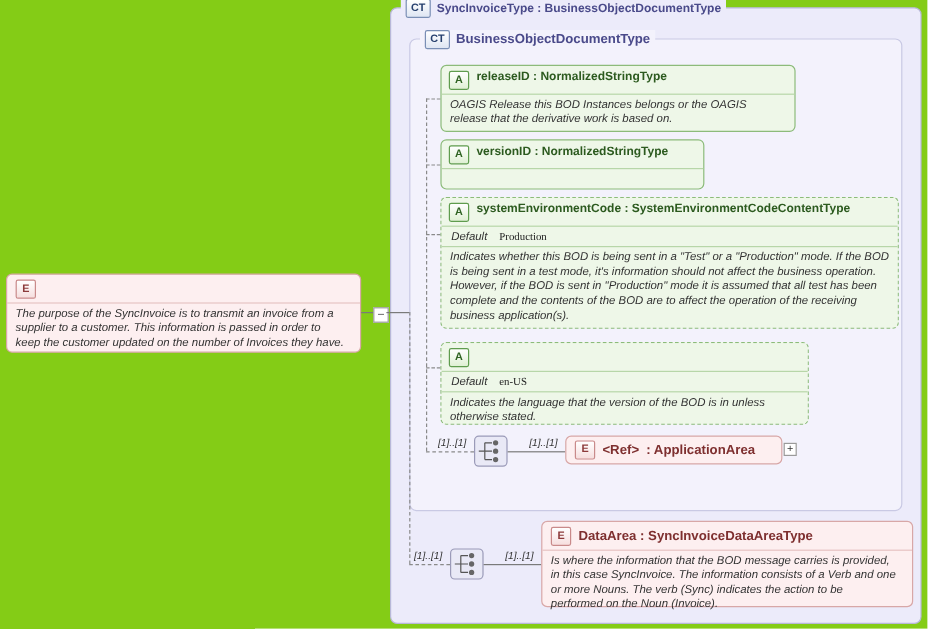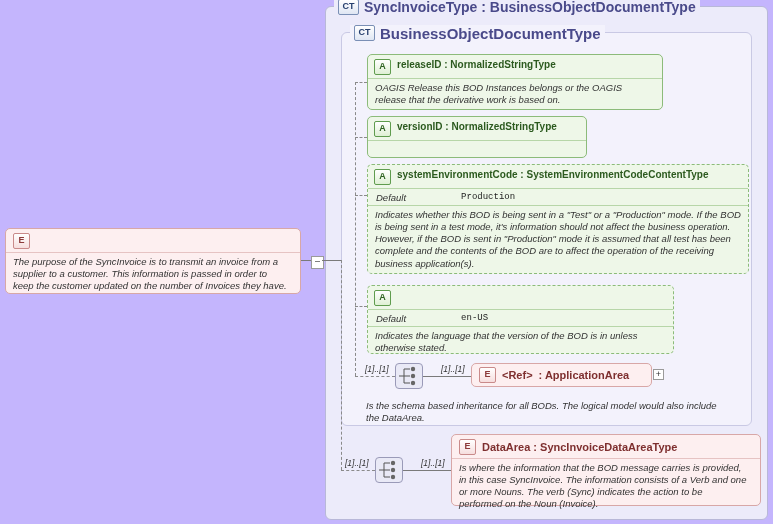--- a/index.html
+++ b/index.html
@@ -17,7 +17,7 @@
     width: 773px;
     height: 524px;
     overflow: hidden;
-    background: #c4b5fd;
+    background: #84cc16;
   }
   .abs { position: absolute; box-sizing: border-box; }
   .doc {

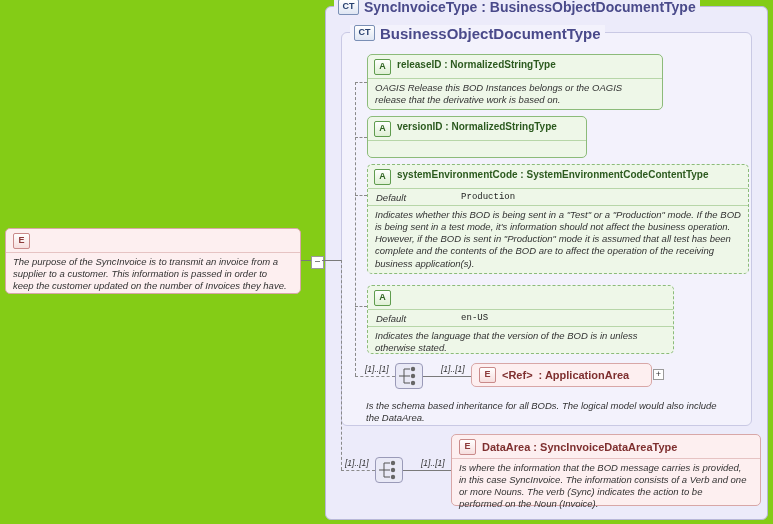--- a/index.html
+++ b/index.html
@@ -72,7 +72,7 @@
     background: #ecebfa;
     padding: 0 4px;
   }
-  .ct-outer-hdr .t { color: #4a4a8a; font-weight: bold; font-size: 14px; }
+  .ct-outer-hdr .t { color: #4a4a8a; font-weight: bold; font-size: 10px; }
 
   
   .ct-inner {

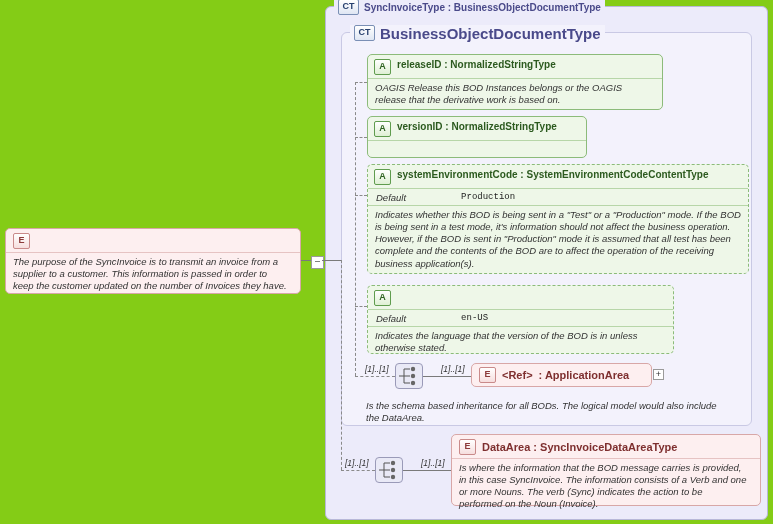--- a/index.html
+++ b/index.html
@@ -91,7 +91,7 @@
     background: #f3f2fc;
     padding: 0 4px;
   }
-  .ct-inner-hdr .t { color: #4a4a8a; font-weight: bold; font-size: 15px; }
+  .ct-inner-hdr .t { color: #4a4a8a; font-weight: bold; font-size: 11px; }
 
   
   .attr {

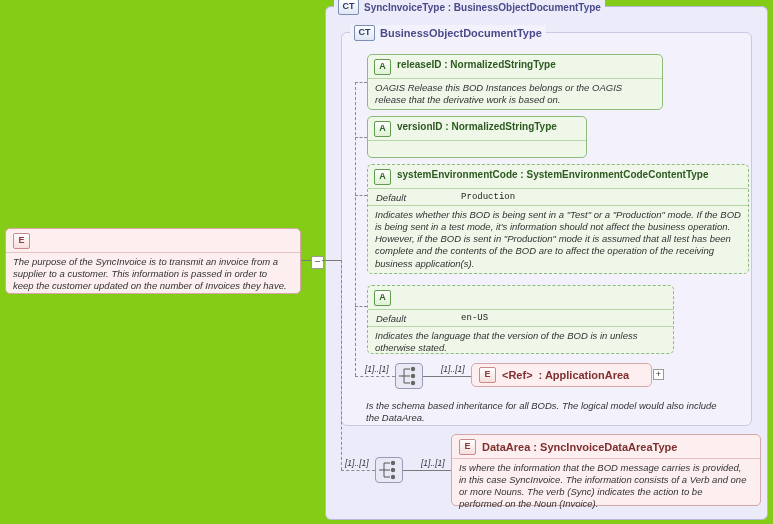--- a/index.html
+++ b/index.html
@@ -122,7 +122,7 @@
     font-size: 9.5px;
   }
   .attr-default .k { font-style: italic; color: #333; text-align: center; }
-  .attr-default .v { font-family: Liberation Mono, monospace; font-size: 9px; color: #222; margin-left: 45px; }
+  .attr-default .v { font-family: Liberation Serif, serif; font-size: 9px; color: #222; }
   .attr-doc { padding: 3px 7px 4px 7px; }
 
   

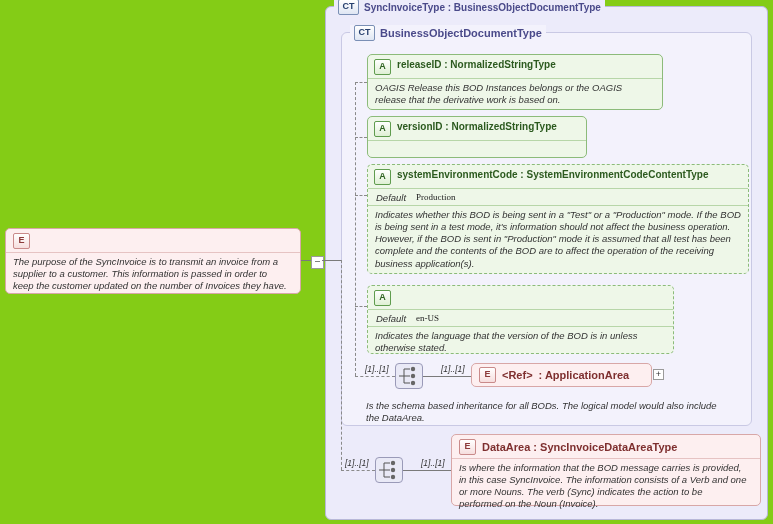--- a/index.html
+++ b/index.html
@@ -302,7 +302,6 @@
   </div>
   <div class="abs plus" style="left:653px; top:369px;">+</div>
 
-  <div class="abs note" style="left:366px; top:400px; width:360px;">Is the schema based inheritance for all BODs. The logical model would also include the DataArea.</div>
 
   <div class="abs ln-dash-v" style="left:341px; top:260px; height:210px;"></div>
   <div class="abs ln-dash-h" style="left:341px; top:470px; width:34px;"></div>

